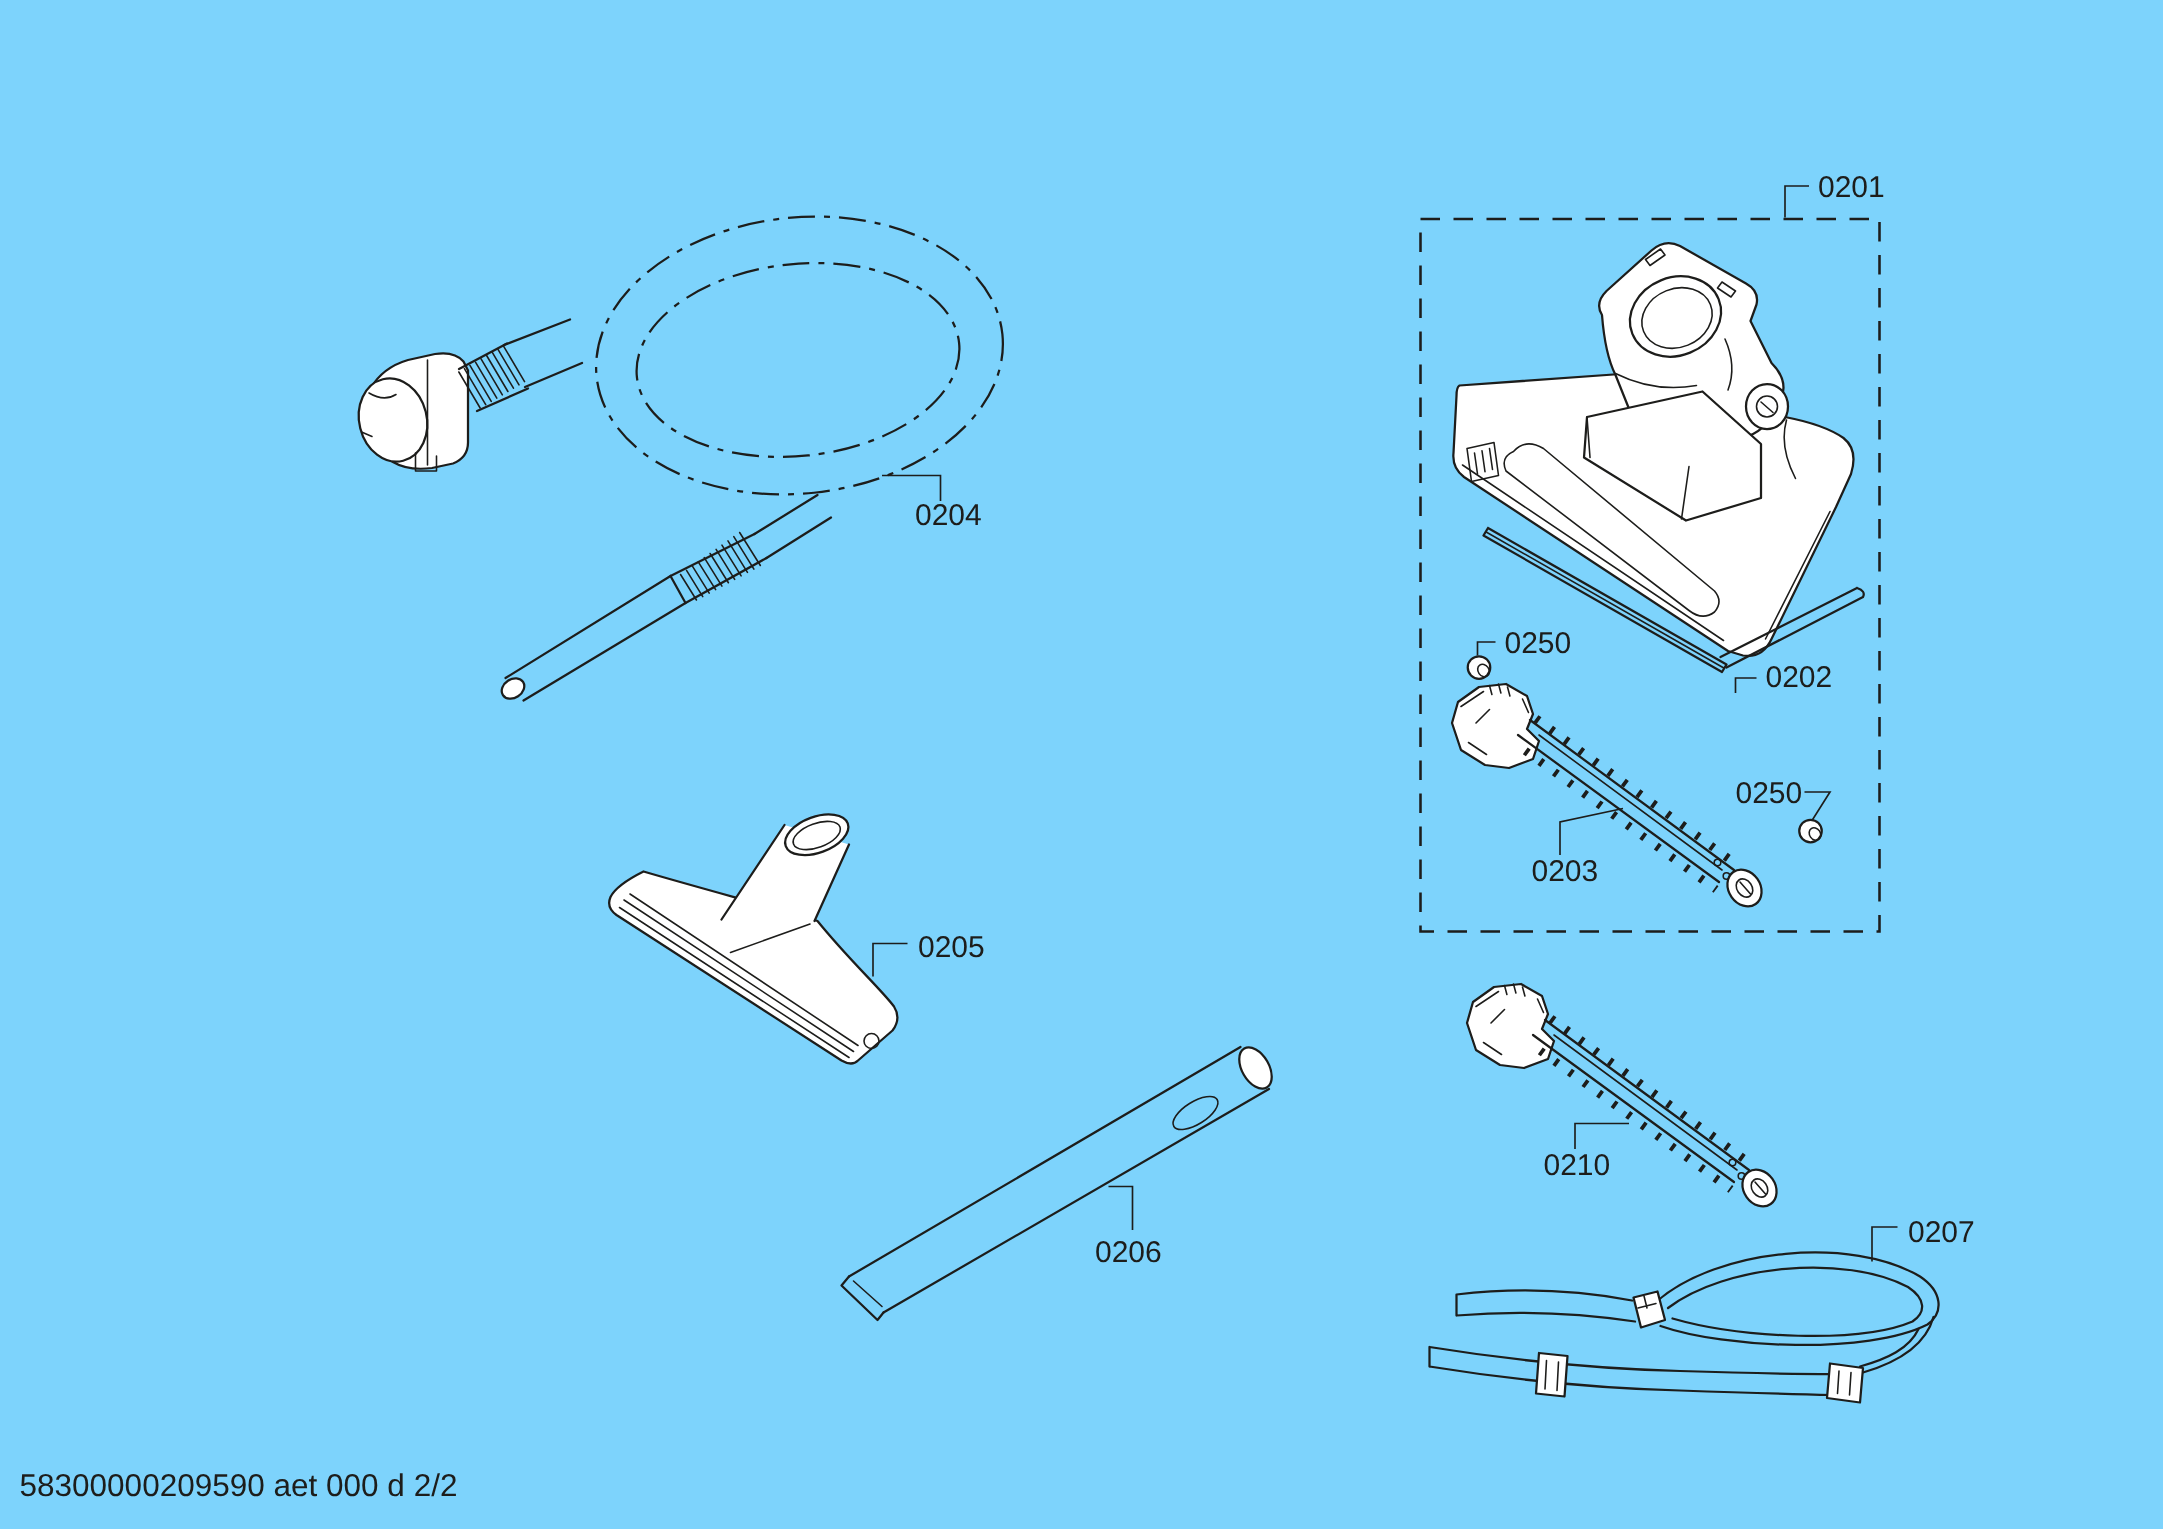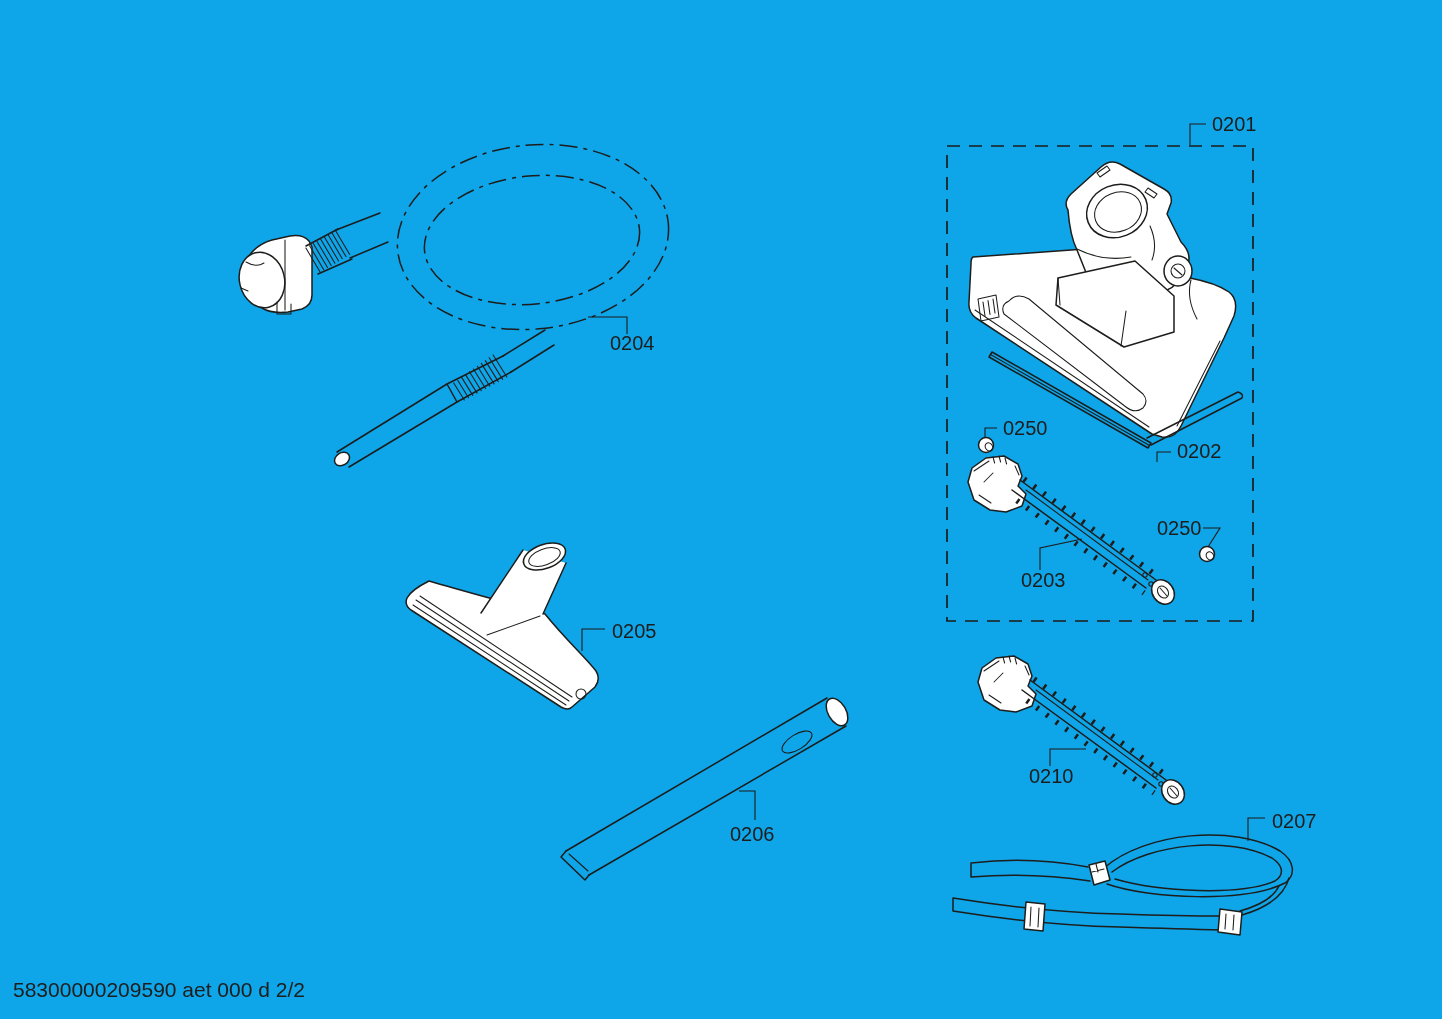--- a/index.html
+++ b/index.html
@@ -3,7 +3,7 @@
 <meta charset="utf-8">
 <style>
   html,body{margin:0;padding:0;background:#fff;}
-  .sheet{position:relative;width:1442px;height:1019px;background:#0ea5e9;overflow:hidden;}
+  .sheet{position:relative;width:1442px;height:1019px;background:#7dd3fc;overflow:hidden;}
   svg{display:block;}
   .ol{fill:none;stroke:#1d1d1b;stroke-width:1.5;stroke-linejoin:round;stroke-linecap:round;}
   .olf{fill:#ffffff;stroke:#1d1d1b;stroke-width:1.5;stroke-linejoin:round;stroke-linecap:round;}

